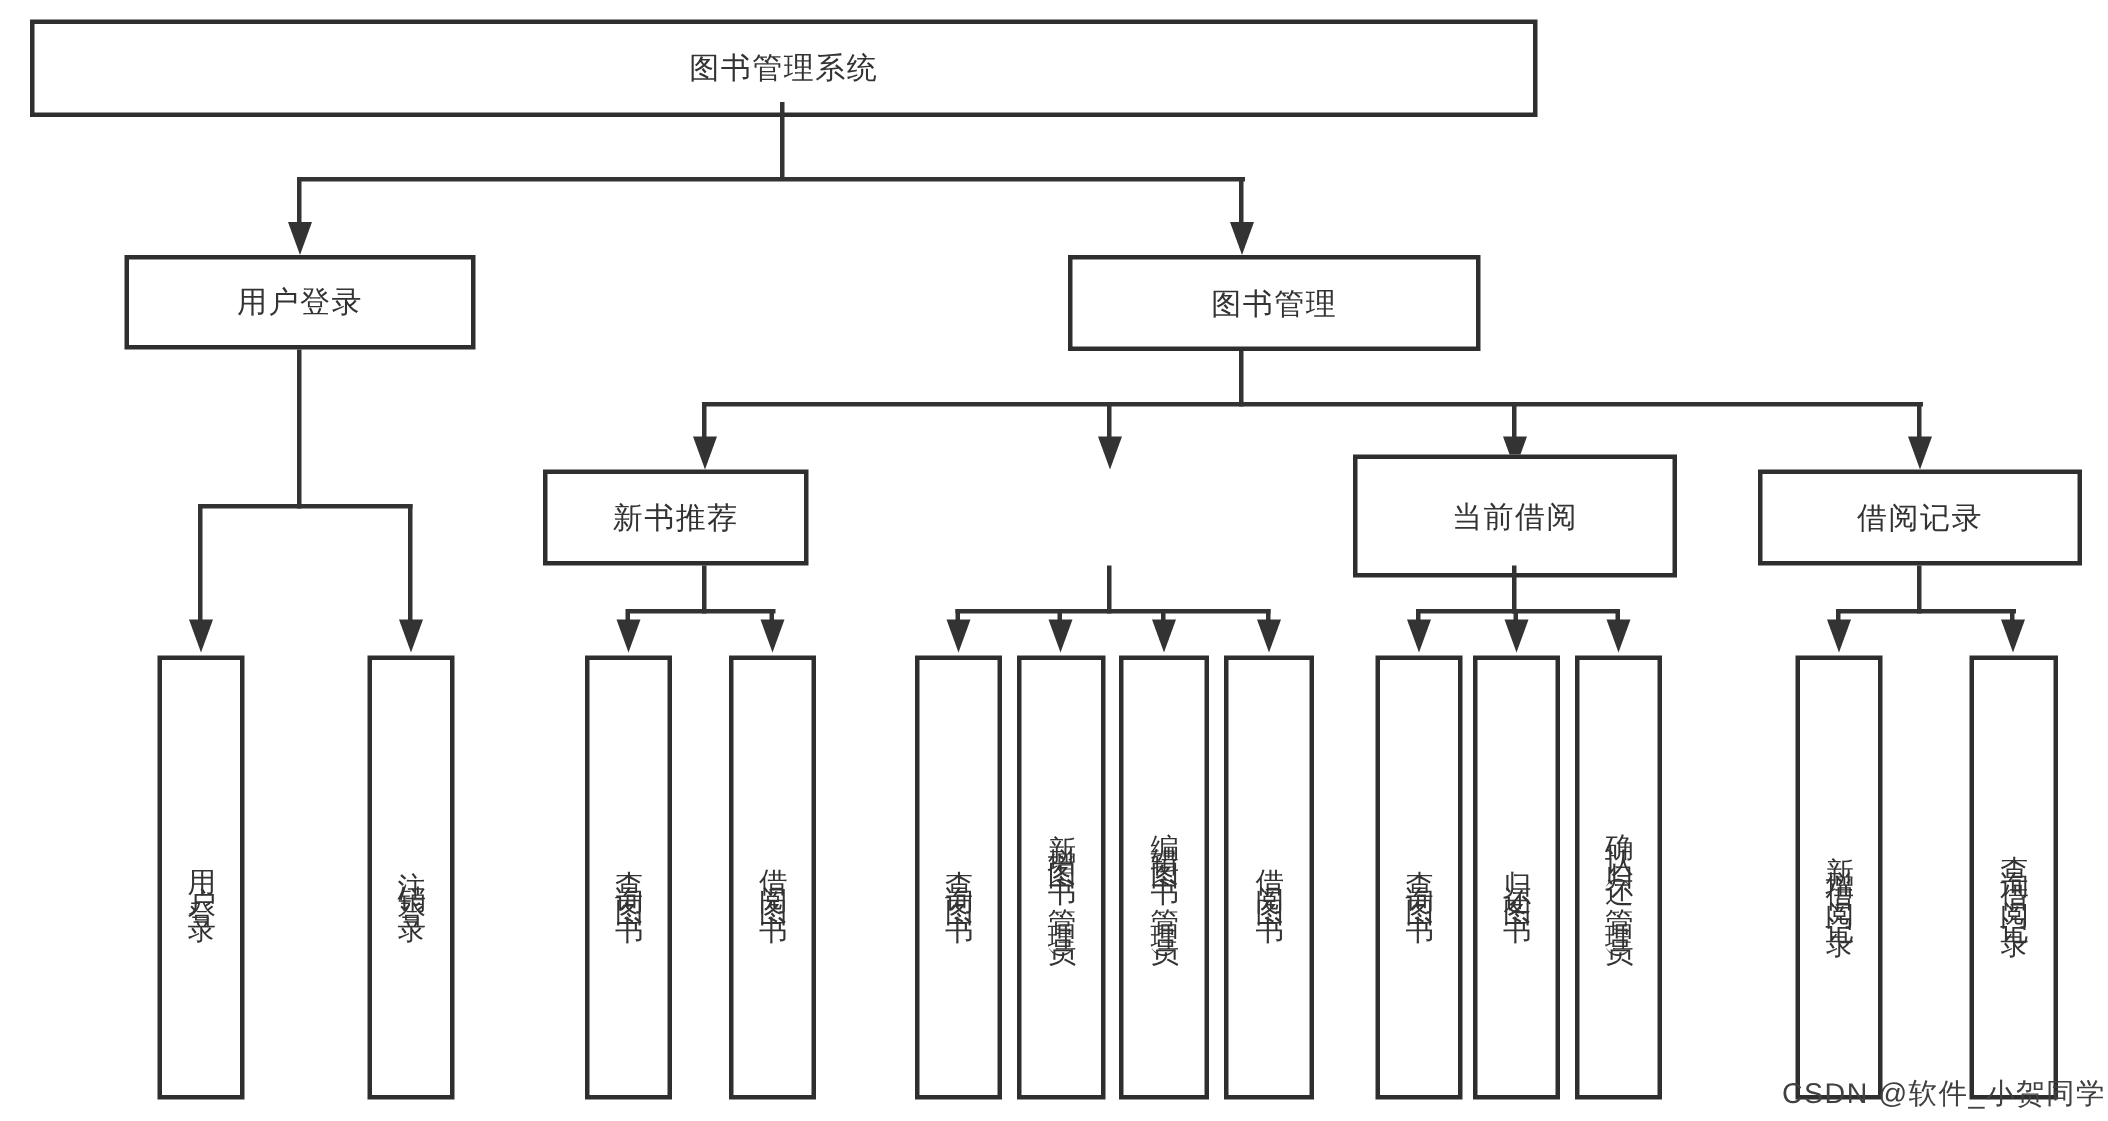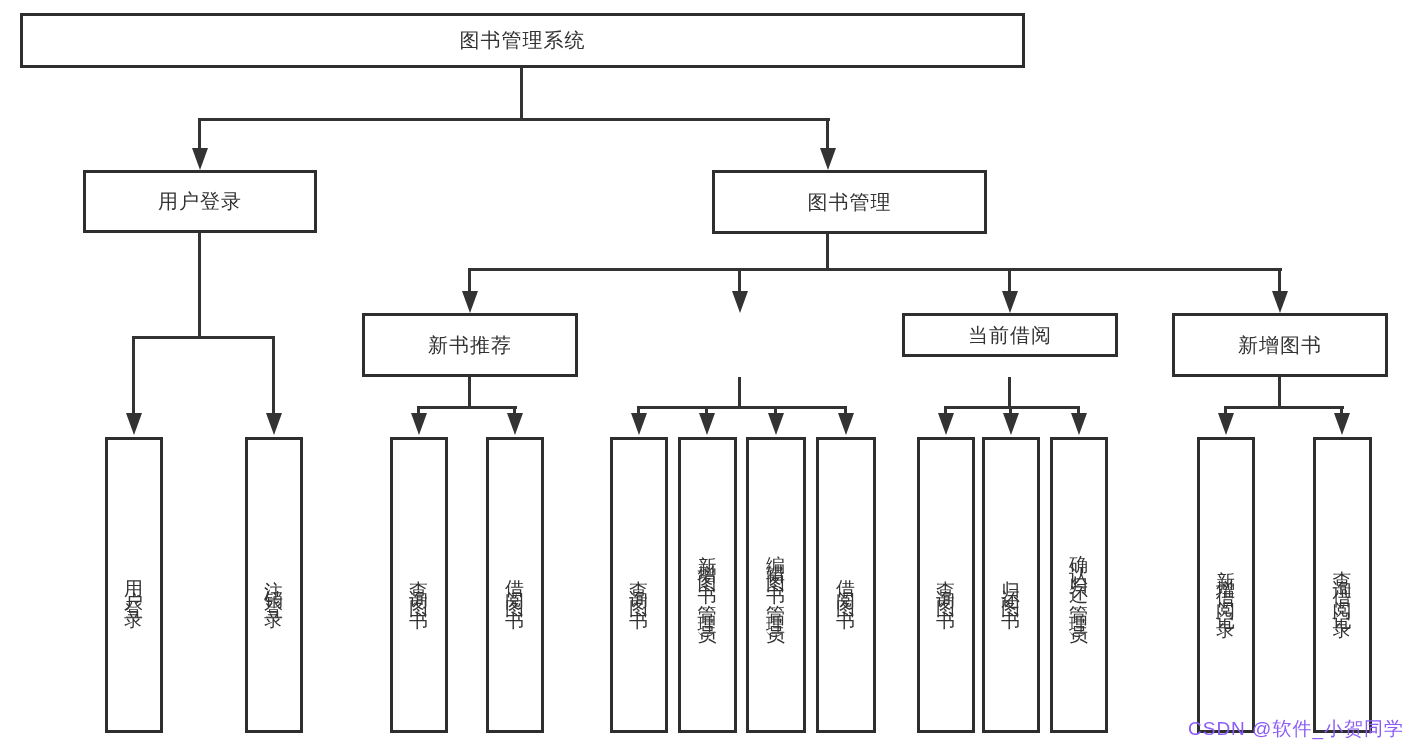--- a/index.html
+++ b/index.html
@@ -55,7 +55,7 @@
 
 <div class="canvas">
 
-  <div class="box" style="left:20px;top:13px;width:1005px;height:55px">
+  <div class="box" style="left:20px;top:13px;width:1005px;height:65px">
     <span class="ht">图书管理系统</span>
   </div>
 

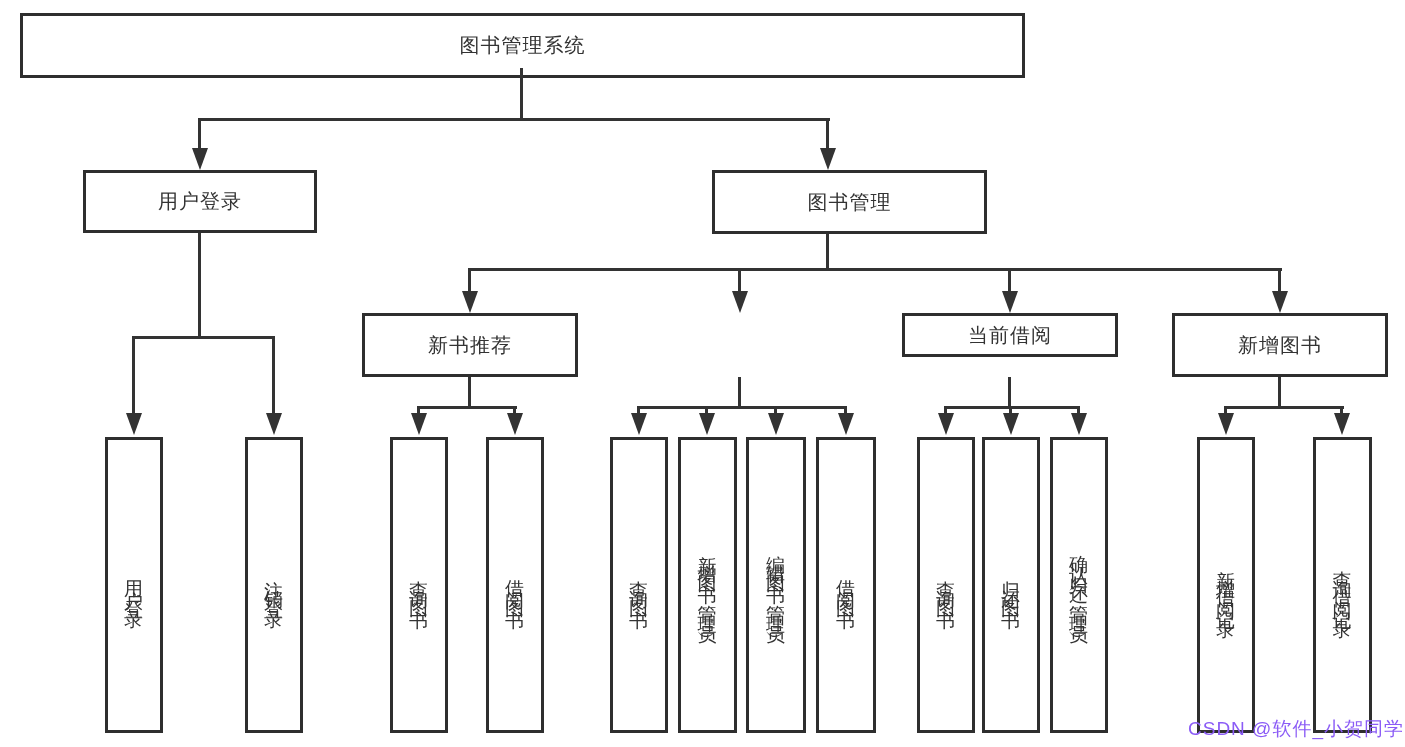--- a/index.html
+++ b/index.html
@@ -91,7 +91,7 @@
   <div class="arrow" style="left:1002px;top:291px"></div>
   <div class="arrow" style="left:1272px;top:291px"></div>
 
-  <div class="box" style="left:362px;top:313px;width:216px;height:64px">
+  <div class="box" style="left:362px;top:313px;width:177px;height:64px">
     <span class="ht">新书推荐</span>
   </div>
   <div class="box" style="left:902px;top:313px;width:216px;height:44px">

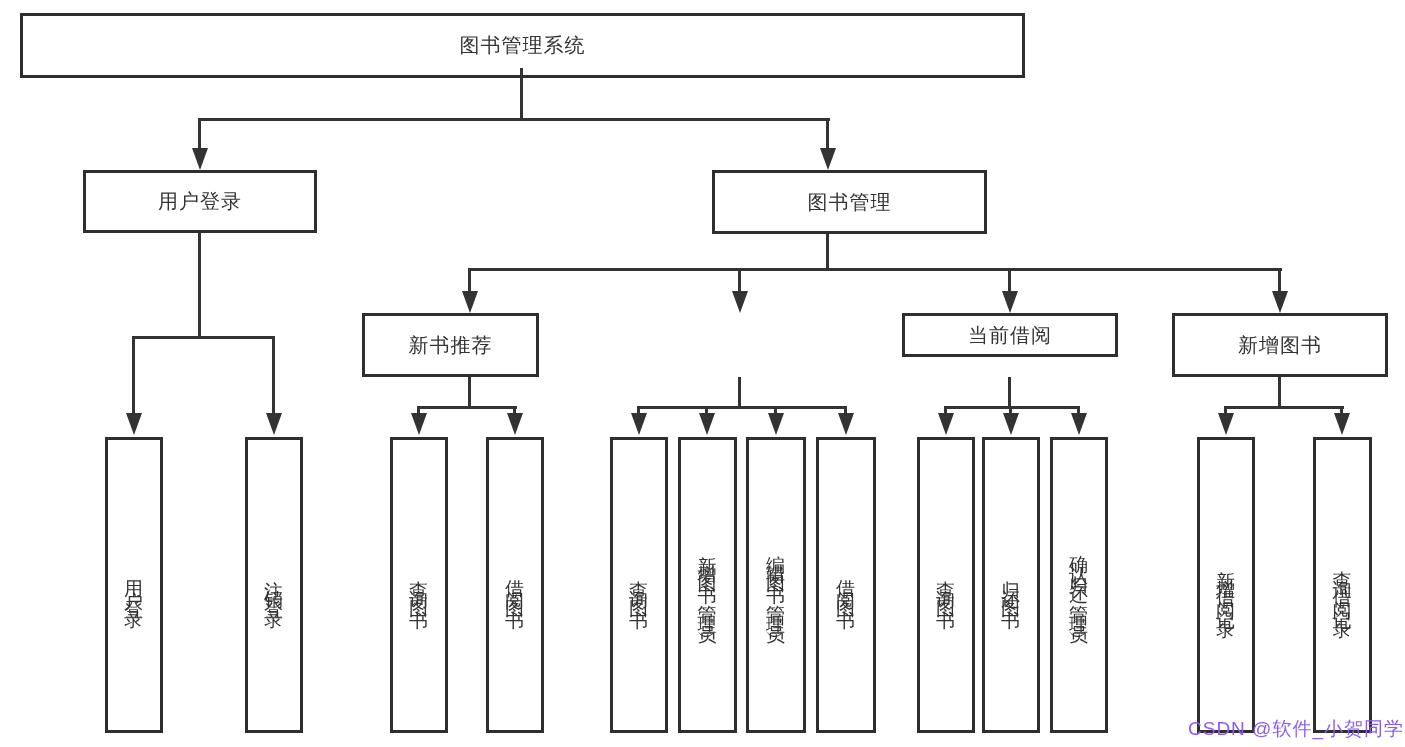--- a/index.html
+++ b/index.html
@@ -94,7 +94,7 @@
   <div class="box" style="left:362px;top:313px;width:177px;height:64px">
     <span class="ht">新书推荐</span>
   </div>
-  <div class="box" style="left:902px;top:313px;width:216px;height:44px">
+  <div class="box" style="left:902px;top:303px;width:216px;height:82px">
     <span class="ht">当前借阅</span>
   </div>
   <div class="box" style="left:1172px;top:313px;width:216px;height:64px">

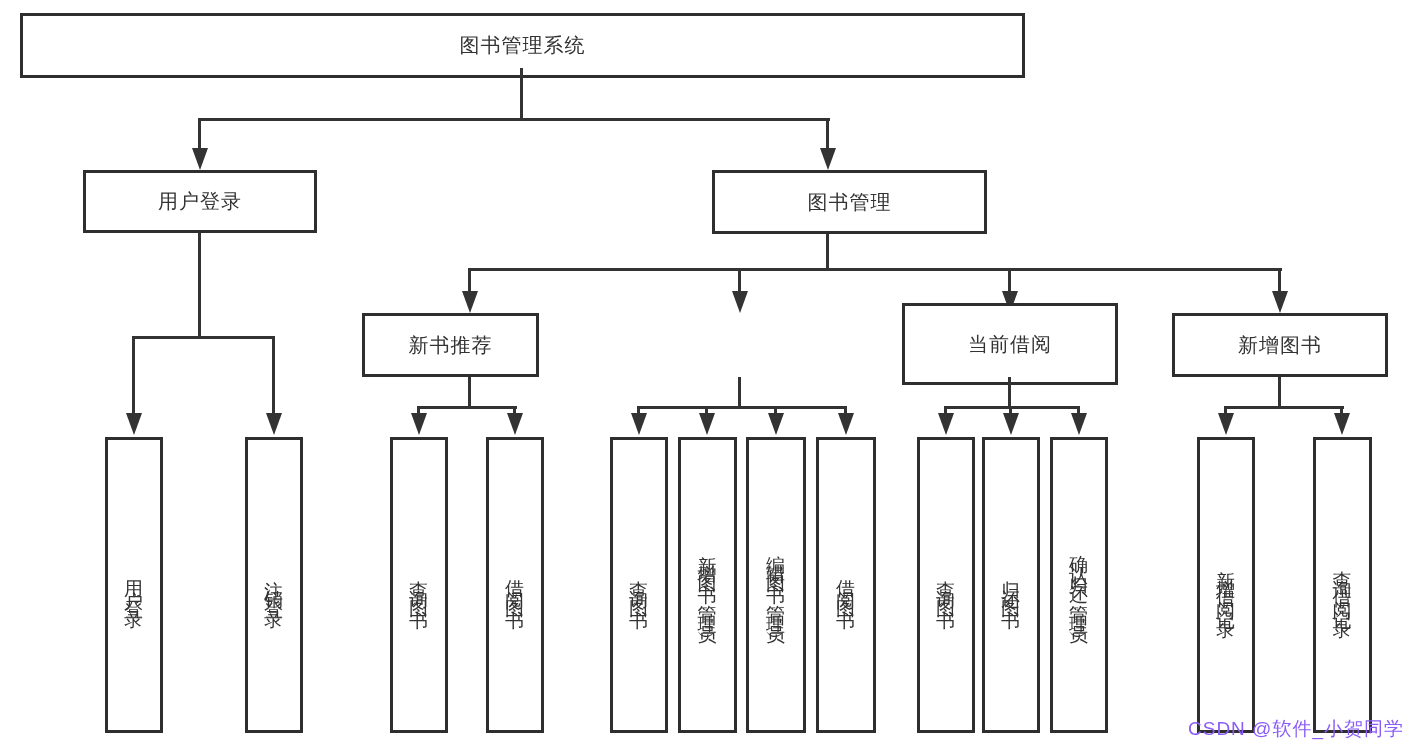--- a/index.html
+++ b/index.html
@@ -98,7 +98,7 @@
     <span class="ht">当前借阅</span>
   </div>
   <div class="box" style="left:1172px;top:313px;width:216px;height:64px">
-    <span class="ht">新增图书</span>
+    <span class="ht">借阅记录</span>
   </div>
 
   <div class="vline" style="left:468px;top:377px;height:32px"></div>

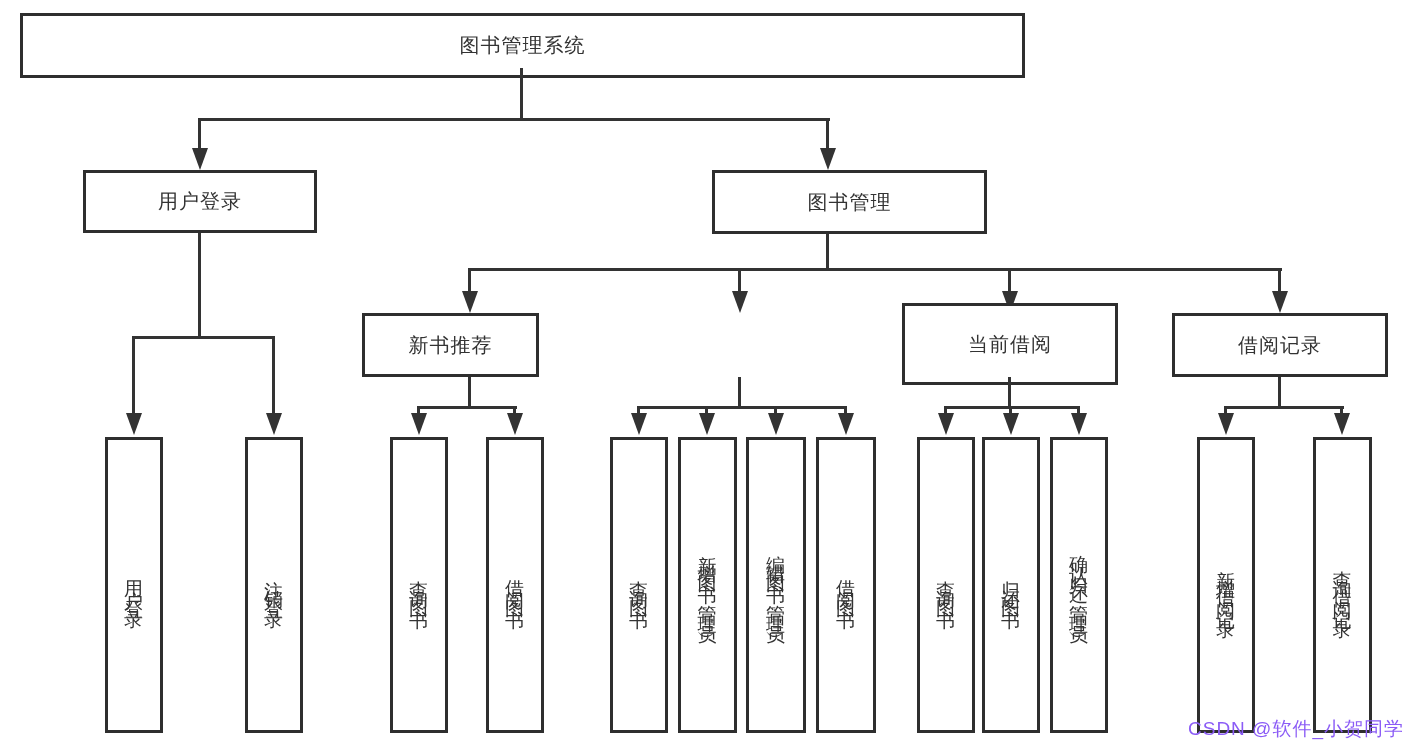--- a/index.html
+++ b/index.html
@@ -44,7 +44,7 @@
     left: 1188px;
     top: 716px;
     font-size: 19px;
-    color: #8b5cf6;
+    color: #404040;
     letter-spacing: 1px;
     z-index: 5;
     white-space: nowrap;

